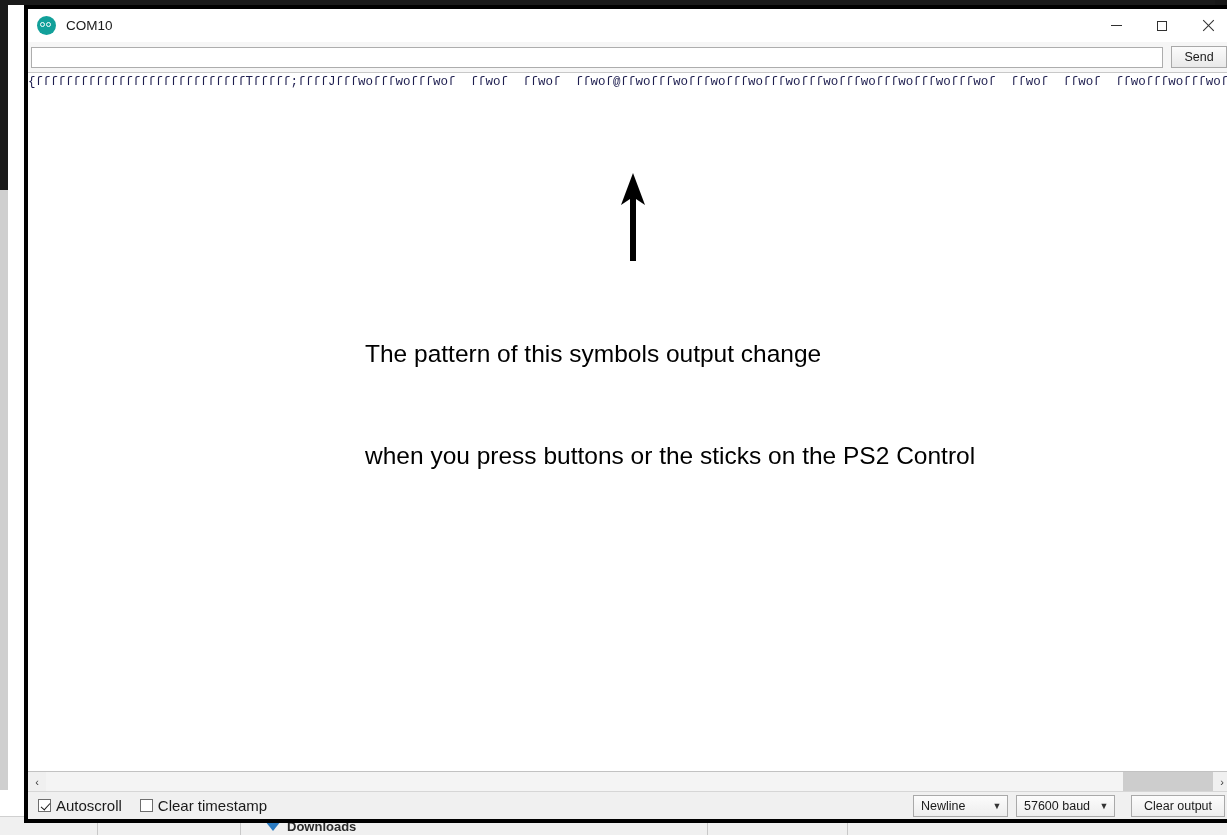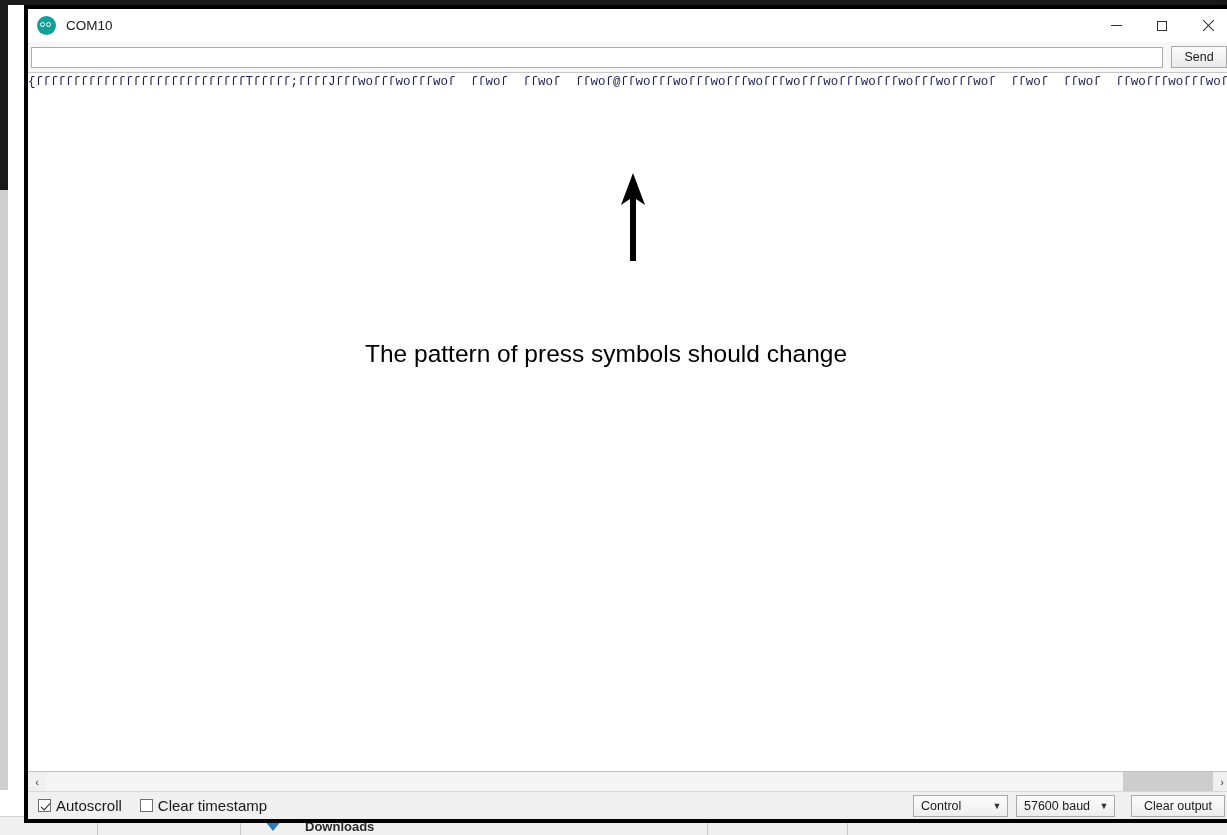--- a/index.html
+++ b/index.html
@@ -494,7 +494,7 @@
     </svg>
 
     <div id="annotation-text">
-      <div>The pattern of press symbols should change</div>
+      <div>The pattern of this symbols output change</div>
     </div>
   </div>
 

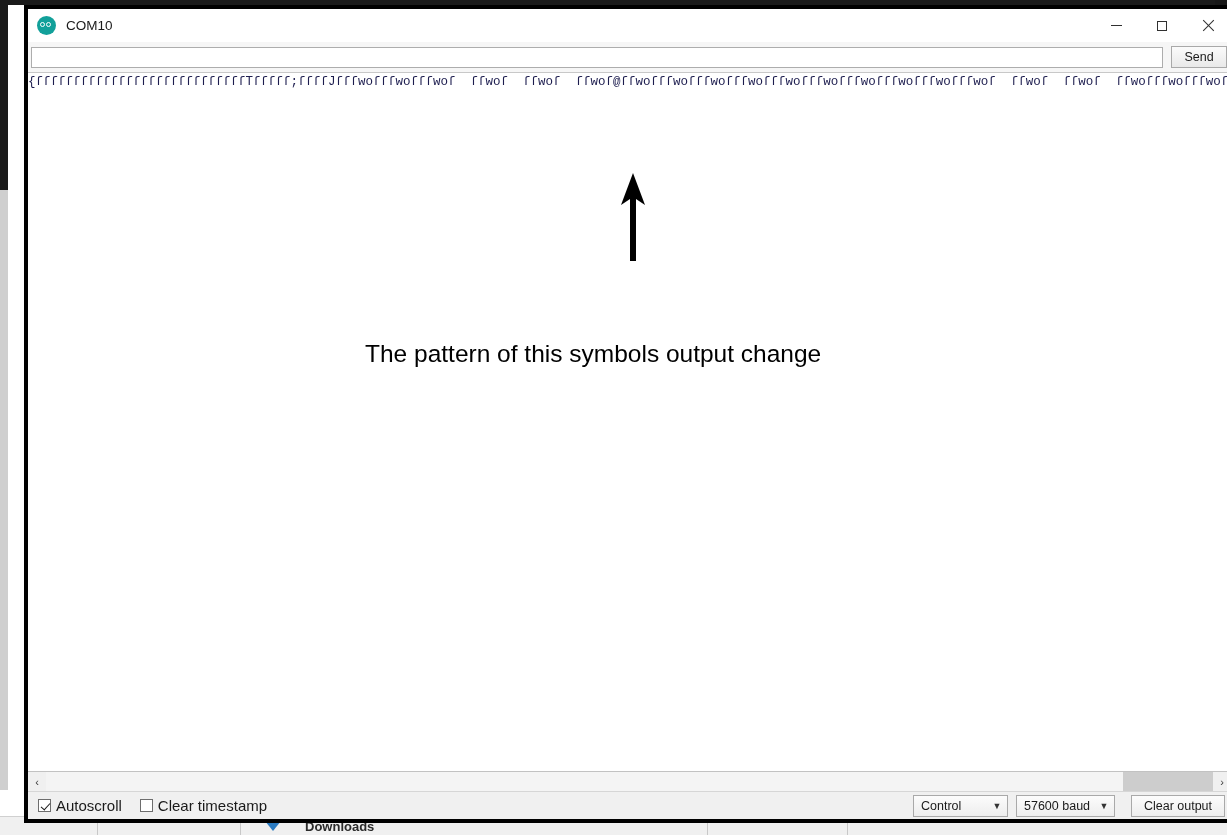--- a/index.html
+++ b/index.html
@@ -495,6 +495,7 @@
 
     <div id="annotation-text">
       <div>The pattern of this symbols output change</div>
+      <div>when you press buttons or the sticks on the PS2 Control</div>
     </div>
   </div>
 

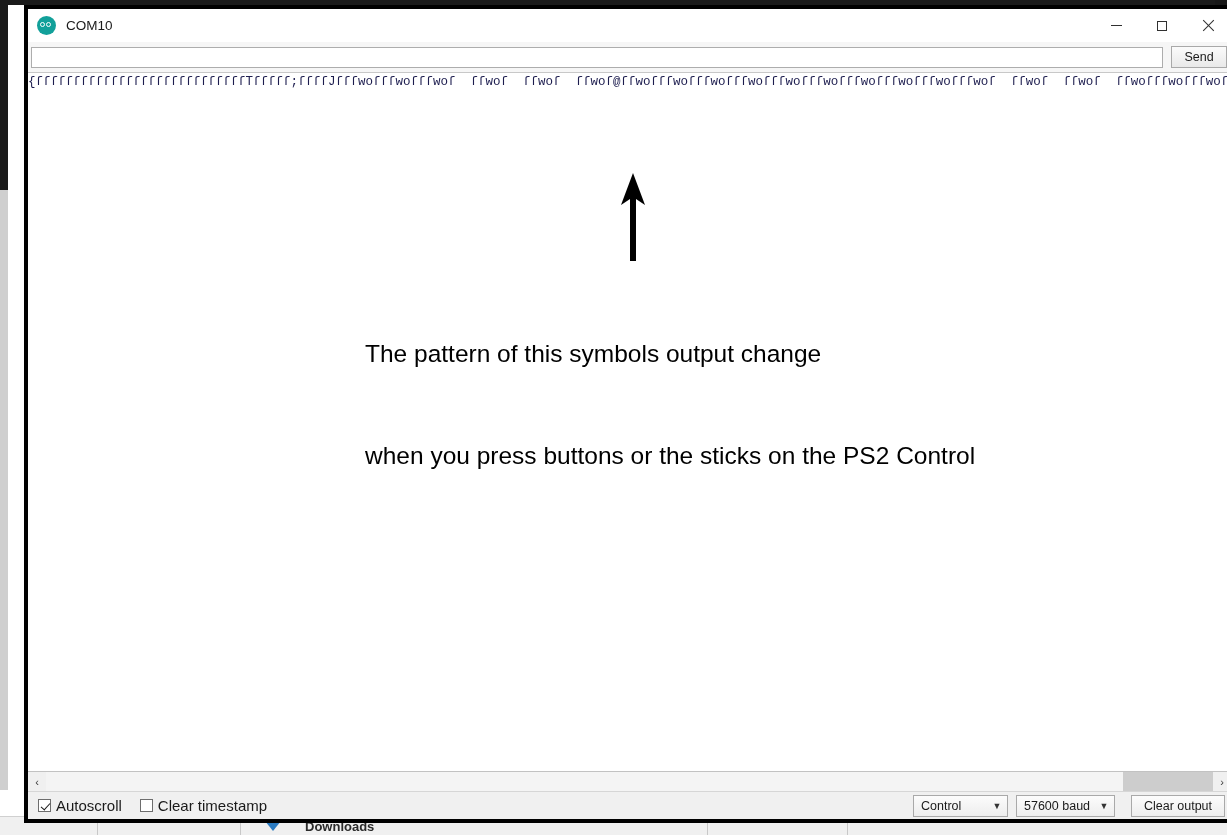--- a/index.html
+++ b/index.html
@@ -520,7 +520,7 @@
     <div class="spacer"></div>
 
     <div class="combo" id="combo-lineending">
-      <span>Control</span>
+      <span>Newline</span>
       <span class="caret">▼</span>
     </div>
     <div class="combo" id="combo-baud">

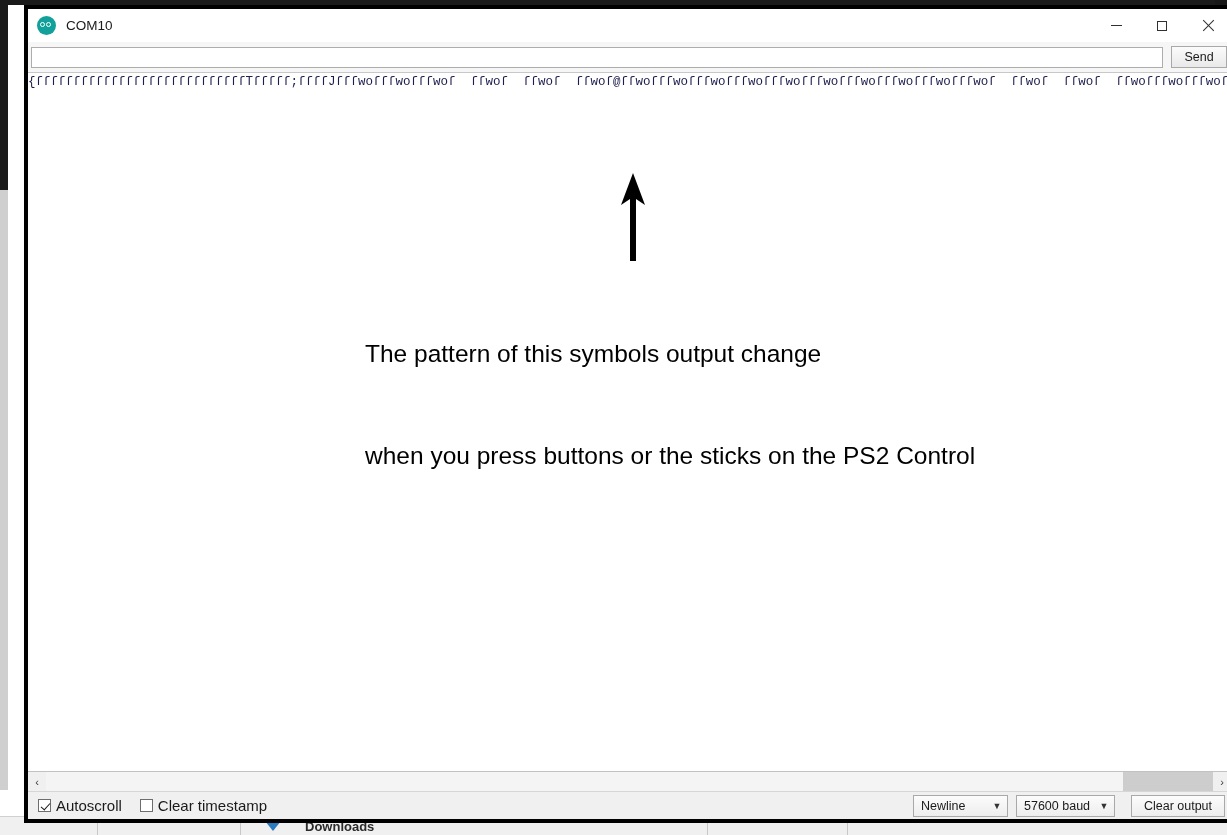--- a/index.html
+++ b/index.html
@@ -126,7 +126,7 @@
     height: 18px;
     display: flex;
     align-items: center;
-    gap: 24px;
+    gap: 6px;
     color: #2b2b2b;
     font-size: 13px;
     font-weight: bold;

